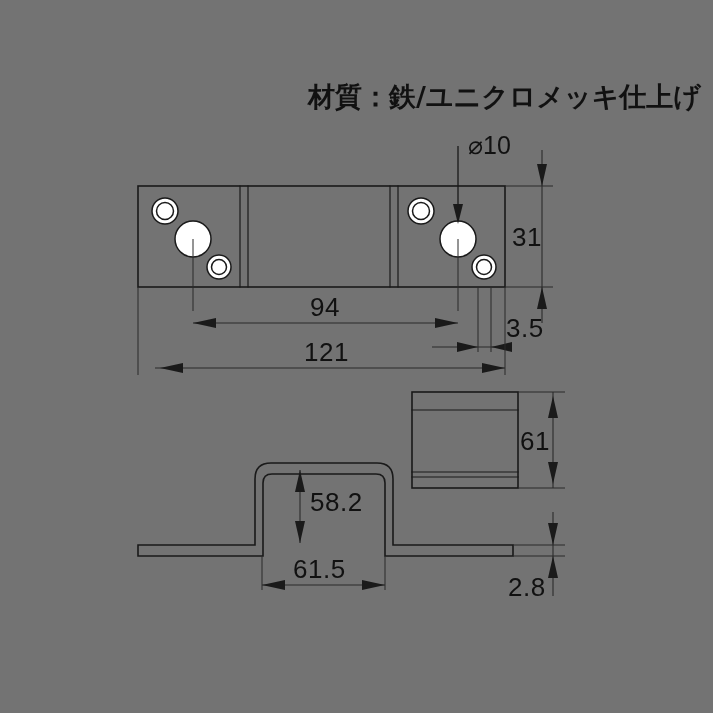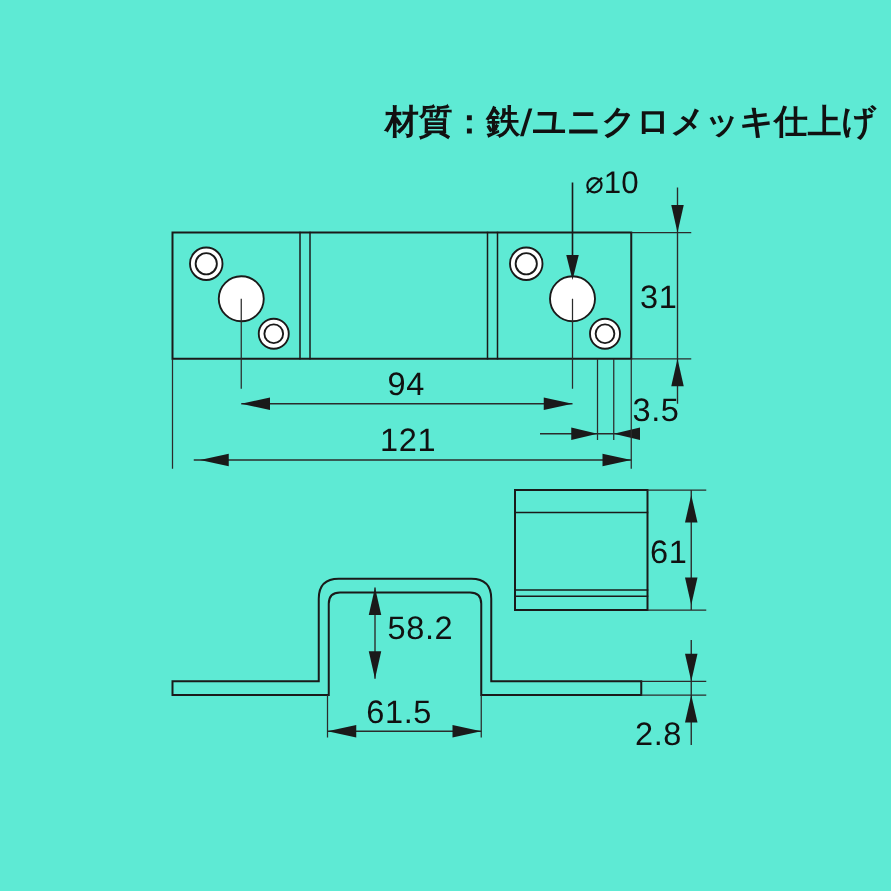--- a/index.html
+++ b/index.html
@@ -17,7 +17,7 @@
     position: relative;
     width: 713px;
     height: 713px;
-    background: #5eead4;
+    background: #737373;
   }
   svg#tech-drawing {
     display: block;

